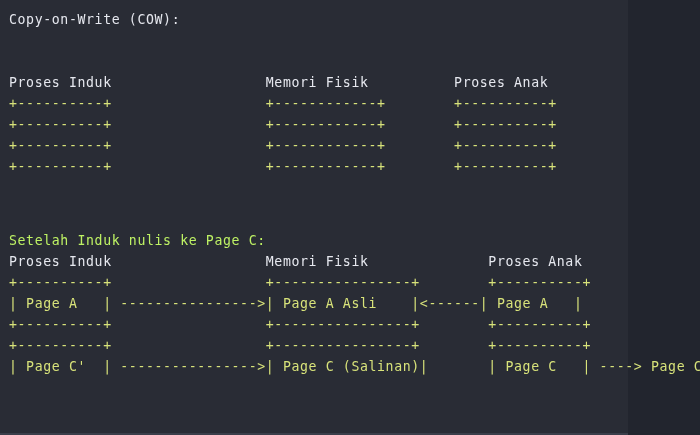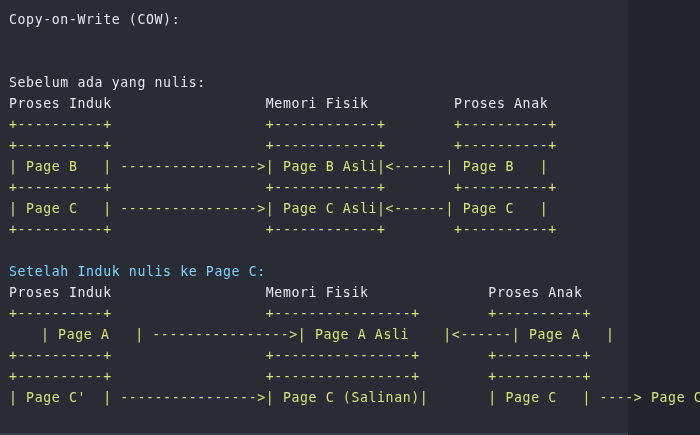--- a/index.html
+++ b/index.html
@@ -49,7 +49,6 @@
     <span class="line c-head" style="color: rgb(230, 232, 239);">Copy-on-Write (COW):</span>
     <span class="line c-blank"> </span>
     <span class="line c-blank"> </span>
-    <span class="line c-head" style="color: rgb(230, 232, 239);">Sebelum ada yang nulis:</span>
     <span class="line c-head" style="color: rgb(230, 232, 239);">Proses Induk                  Memori Fisik          Proses Anak</span>
     <span class="line c-dim" style="color: rgb(216, 227, 122);">+----------+                  +------------+        +----------+</span>
     <span class="line c-dim" style="color: rgb(216, 227, 122);">+----------+                  +------------+        +----------+</span>

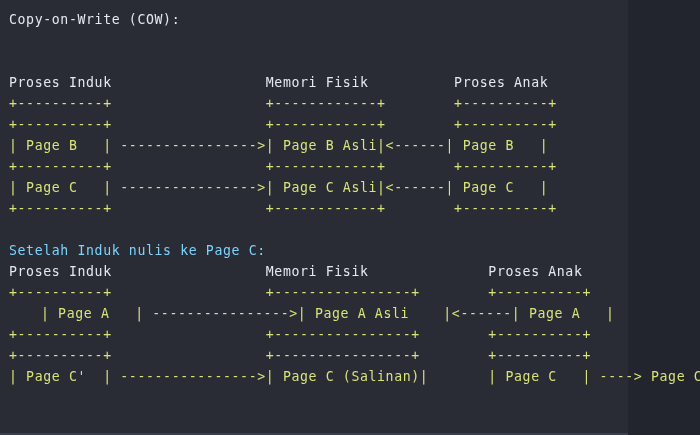--- a/index.html
+++ b/index.html
@@ -52,7 +52,6 @@
     <span class="line c-head" style="color: rgb(230, 232, 239);">Proses Induk                  Memori Fisik          Proses Anak</span>
     <span class="line c-dim" style="color: rgb(216, 227, 122);">+----------+                  +------------+        +----------+</span>
     <span class="line c-dim" style="color: rgb(216, 227, 122);">+----------+                  +------------+        +----------+</span>
-    <span class="line c-dim" style="color: rgb(216, 227, 122);">| Page B   | ----------------&gt;| Page B Asli|&lt;------| Page B   |</span>
     <span class="line c-dim" style="color: rgb(216, 227, 122);">+----------+                  +------------+        +----------+</span>
     <span class="line c-dim" style="color: rgb(216, 227, 122);">| Page C   | ----------------&gt;| Page C Asli|&lt;------| Page C   |</span>
     <span class="line c-dim" style="color: rgb(216, 227, 122);">+----------+                  +------------+        +----------+</span>

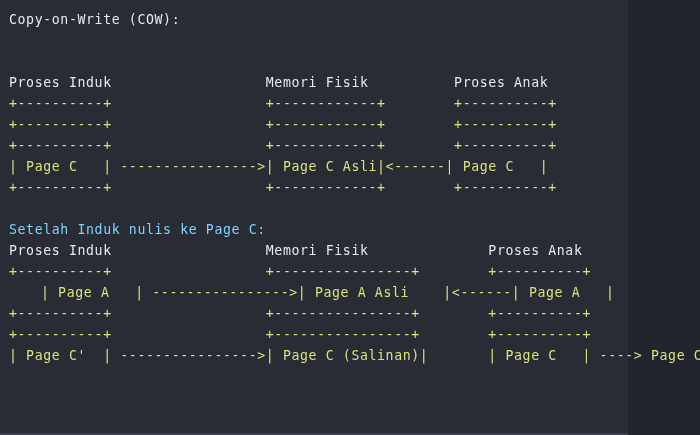--- a/index.html
+++ b/index.html
@@ -53,7 +53,6 @@
     <span class="line c-dim" style="color: rgb(216, 227, 122);">+----------+                  +------------+        +----------+</span>
     <span class="line c-dim" style="color: rgb(216, 227, 122);">+----------+                  +------------+        +----------+</span>
     <span class="line c-dim" style="color: rgb(216, 227, 122);">+----------+                  +------------+        +----------+</span>
-    <span class="line c-dim" style="color: rgb(216, 227, 122);">| Page C   | ----------------&gt;| Page C Asli|&lt;------| Page C   |</span>
     <span class="line c-dim" style="color: rgb(216, 227, 122);">+----------+                  +------------+        +----------+</span>
     <span class="line c-blank"> </span>
     <span class="line c-head" style="color: #7dd3fc;">Setelah Induk nulis ke Page C:</span>

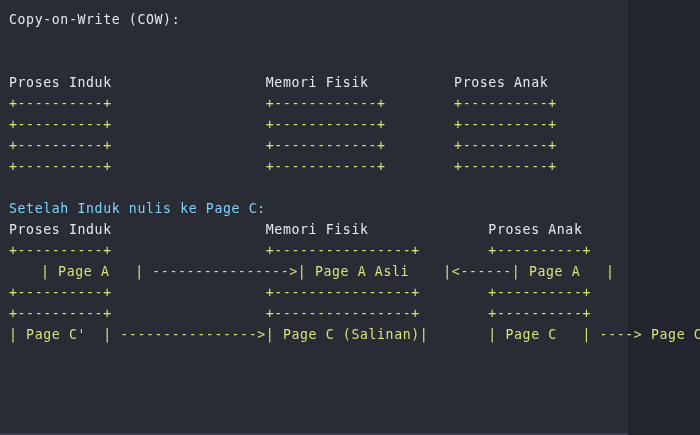--- a/index.html
+++ b/index.html
@@ -55,7 +55,7 @@
     <span class="line c-dim" style="color: rgb(216, 227, 122);">+----------+                  +------------+        +----------+</span>
     <span class="line c-dim" style="color: rgb(216, 227, 122);">+----------+                  +------------+        +----------+</span>
     <span class="line c-blank"> </span>
-    <span class="line c-head" style="color: #7dd3fc;">Setelah Induk nulis ke Page C:</span>
+    <span class="line c-head" style="color: #bef264; margin-top: 32px;">Setelah Induk nulis ke Page C:</span>
     <span class="line c-head" style="color: rgb(230, 232, 239);">Proses Induk                  Memori Fisik              Proses Anak</span>
     <span class="line c-dim" style="color: rgb(216, 227, 122);">+----------+                  +----------------+        +----------+</span>
     <span class="line c-dim" style="color: rgb(216, 227, 122); margin-left: 32px;">| Page A   | ----------------&gt;| Page A Asli    |&lt;------| Page A   |</span>

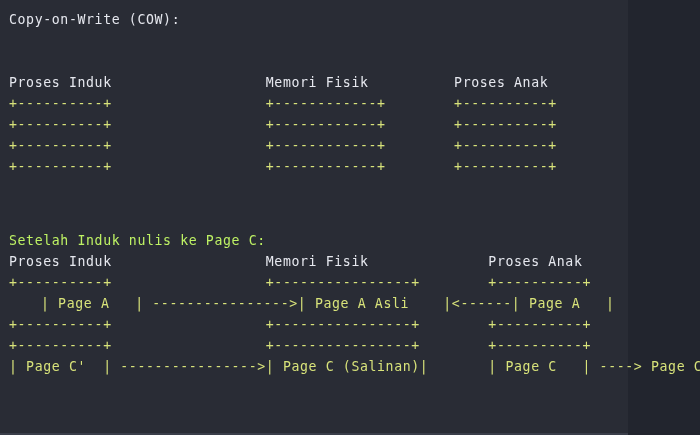--- a/index.html
+++ b/index.html
@@ -58,7 +58,7 @@
     <span class="line c-head" style="color: #bef264; margin-top: 32px;">Setelah Induk nulis ke Page C:</span>
     <span class="line c-head" style="color: rgb(230, 232, 239);">Proses Induk                  Memori Fisik              Proses Anak</span>
     <span class="line c-dim" style="color: rgb(216, 227, 122);">+----------+                  +----------------+        +----------+</span>
-    <span class="line c-dim" style="color: rgb(216, 227, 122); margin-left: 32px;">| Page A   | ----------------&gt;| Page A Asli    |&lt;------| Page A   |</span>
+    <span class="line c-dim" style="color: rgb(216, 227, 122);">| Page A   | ----------------&gt;| Page A Asli    |&lt;------| Page A   |</span>
     <span class="line c-dim" style="color: rgb(216, 227, 122);">+----------+                  +----------------+        +----------+</span>
     <span class="line c-dim" style="color: rgb(216, 227, 122);">+----------+                  +----------------+        +----------+</span>
     <span class="line c-dim" style="color: rgb(216, 227, 122);">| Page C'  | ----------------&gt;| Page C (Salinan)|       | Page C   | ----&gt; Page C Asli</span>

